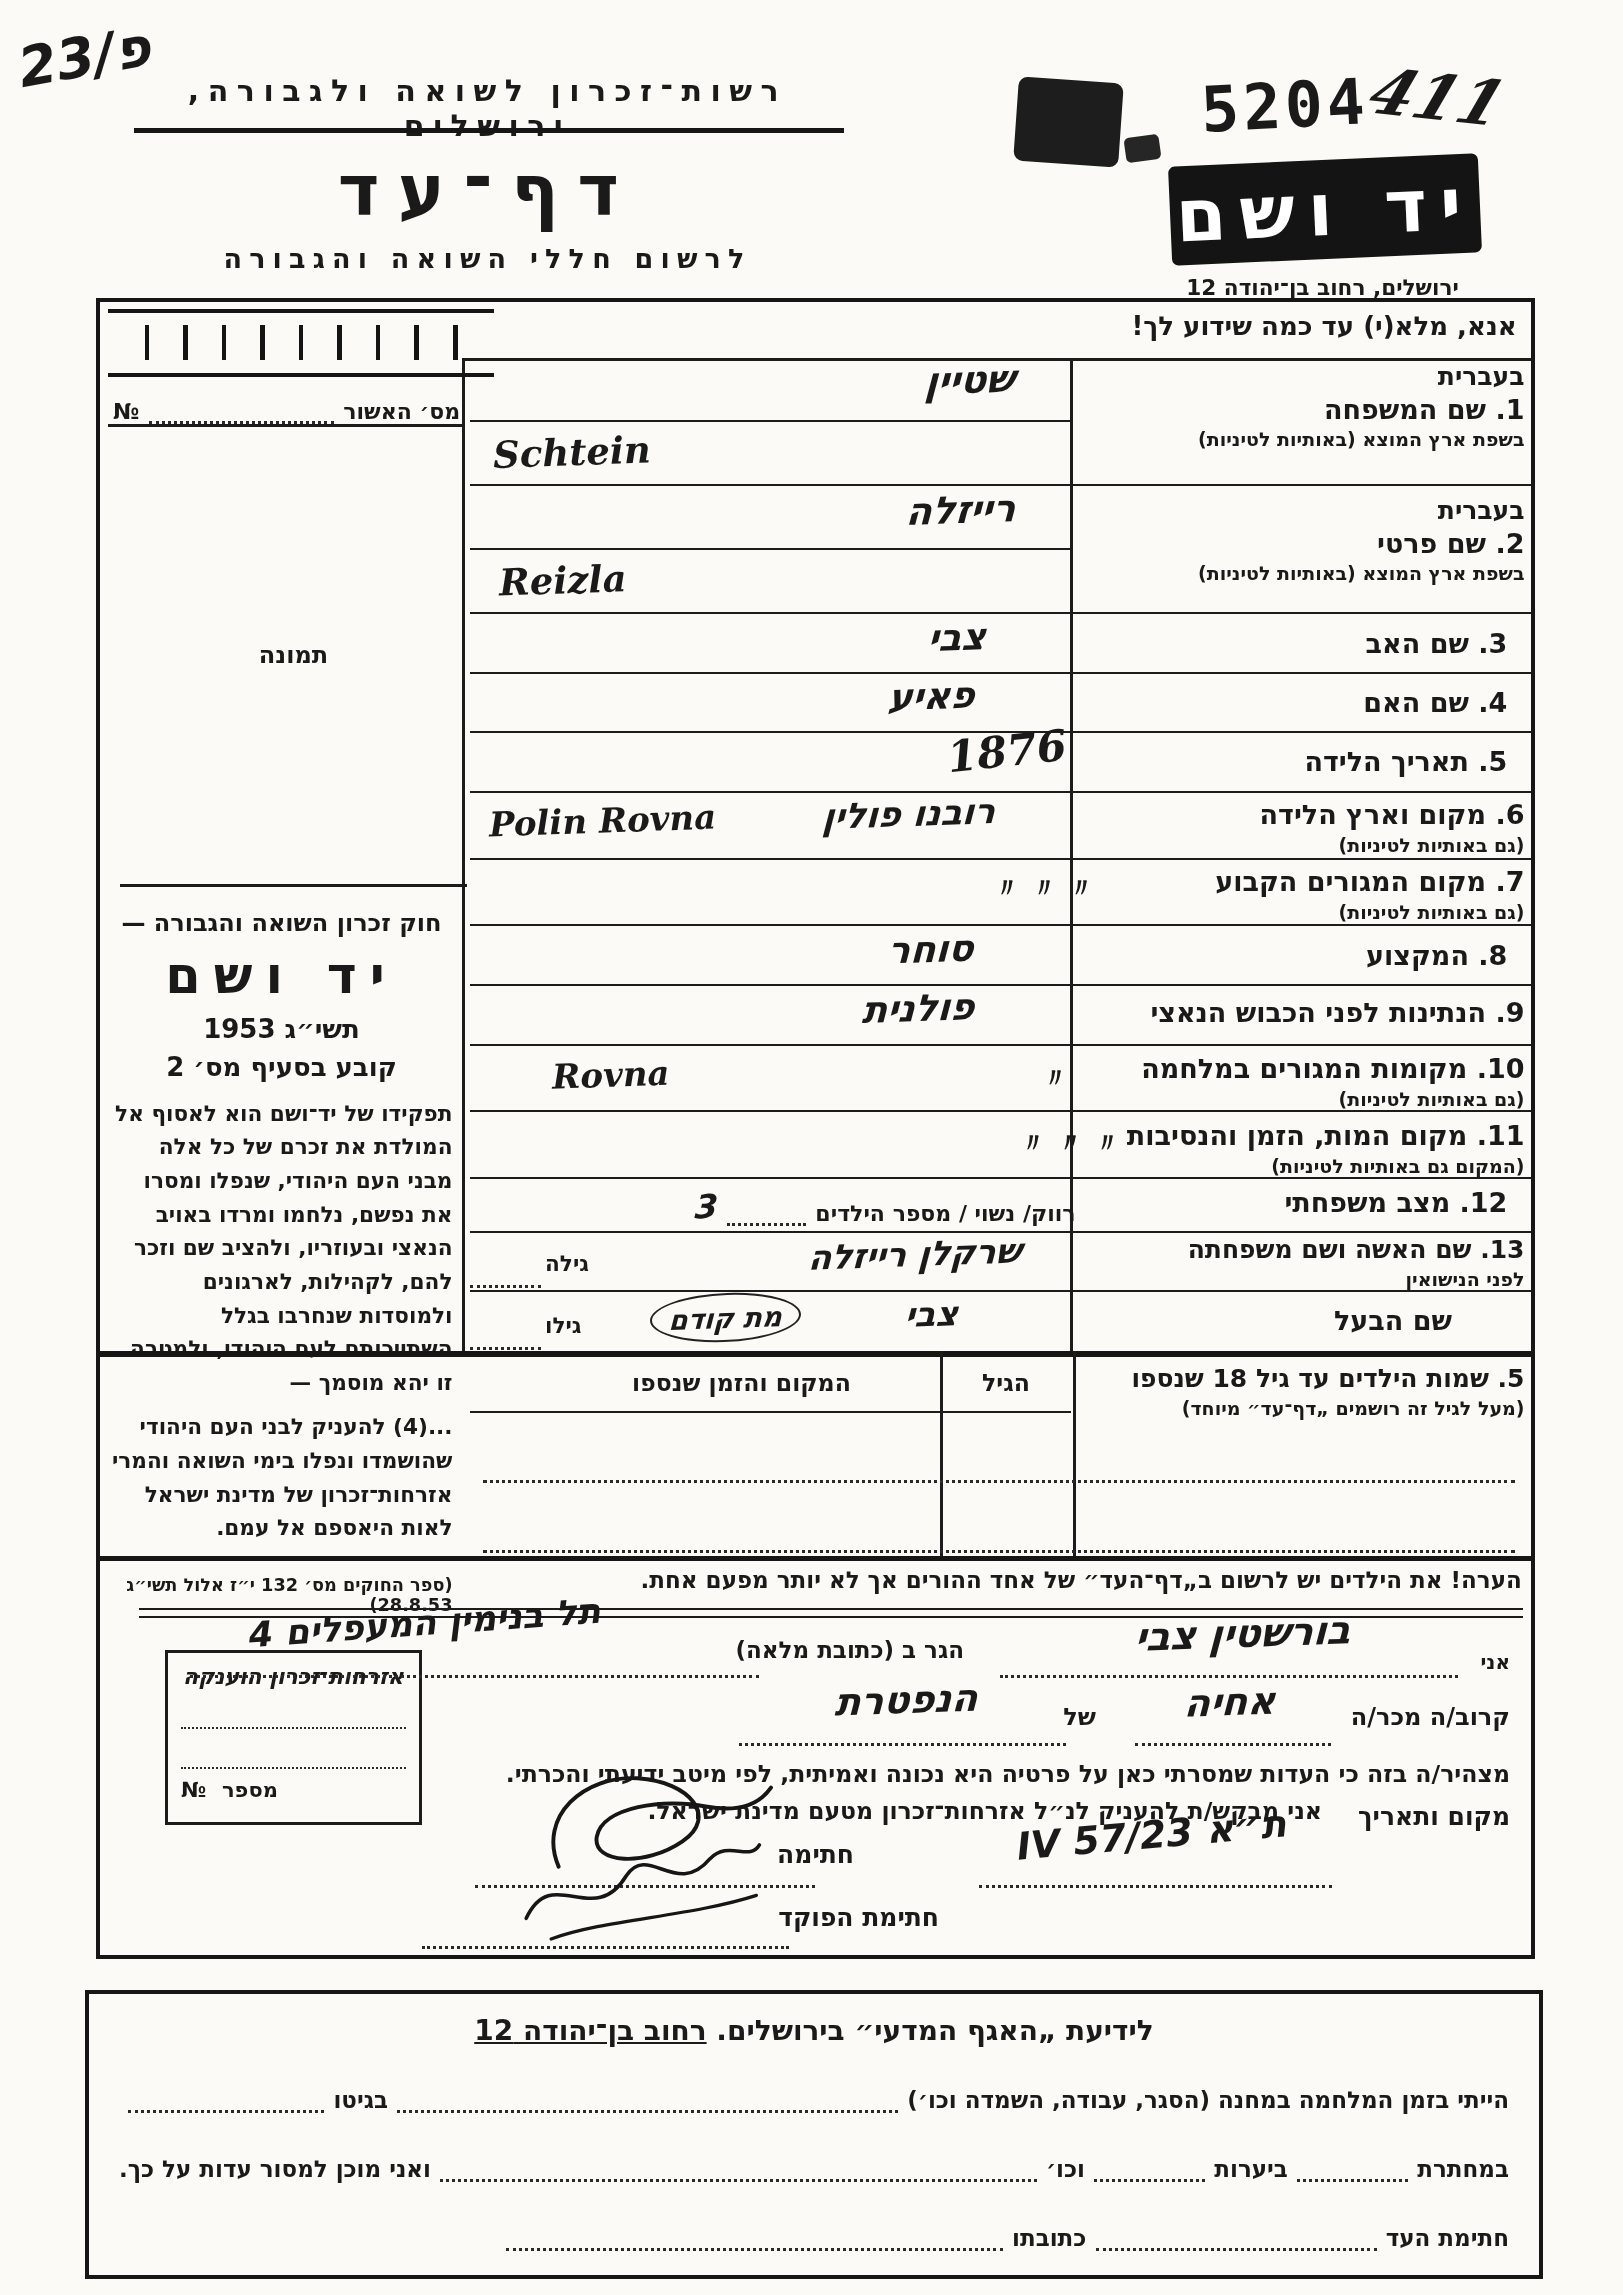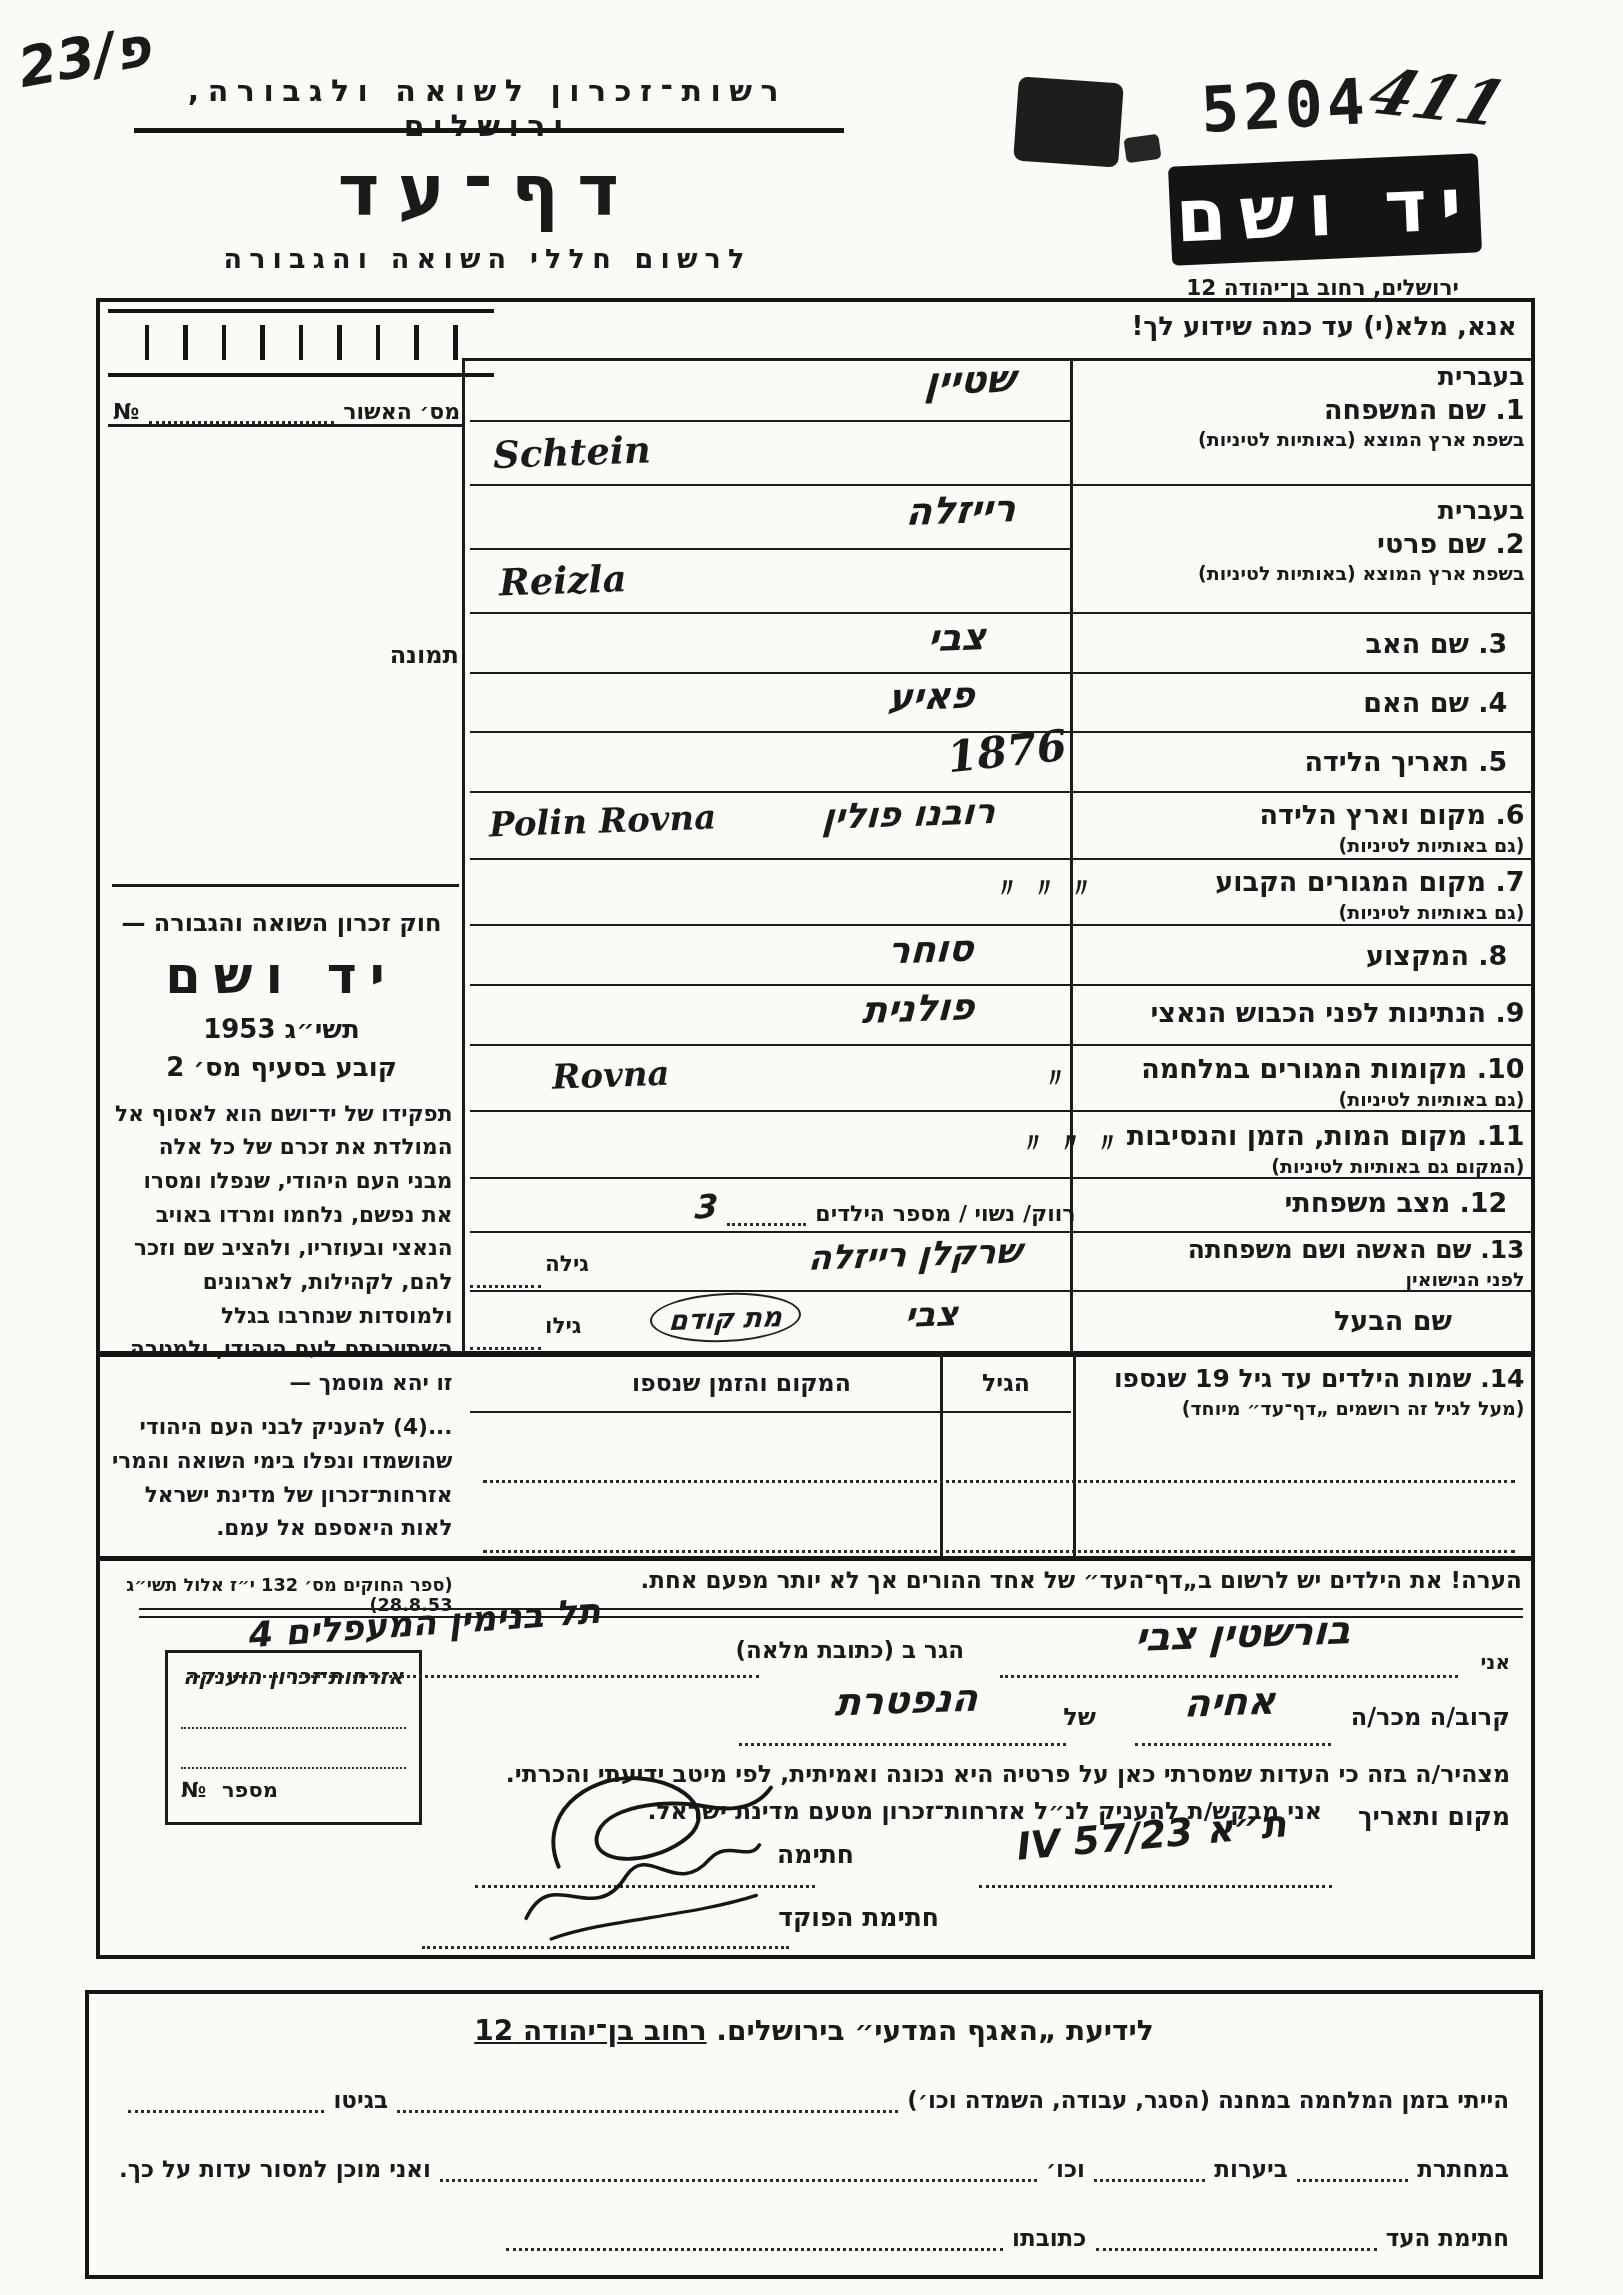--- a/index.html
+++ b/index.html
@@ -78,8 +78,8 @@
       <span>№</span>
     </div>
 
-    <div class="abs" style="top:124px;left:12px;width:347px;height:458px;border-bottom:3.3px solid #1c1c1c;
-         display:flex;align-items:center;justify-content:flex-start;">
+    <div class="abs" style="top:124px;left:20px;width:347px;height:458px;border-bottom:3.3px solid #1c1c1c;
+         display:flex;align-items:center;justify-content:center;">
       <span class="b8" style="font-size:24px;">תמונה</span>
     </div>
 

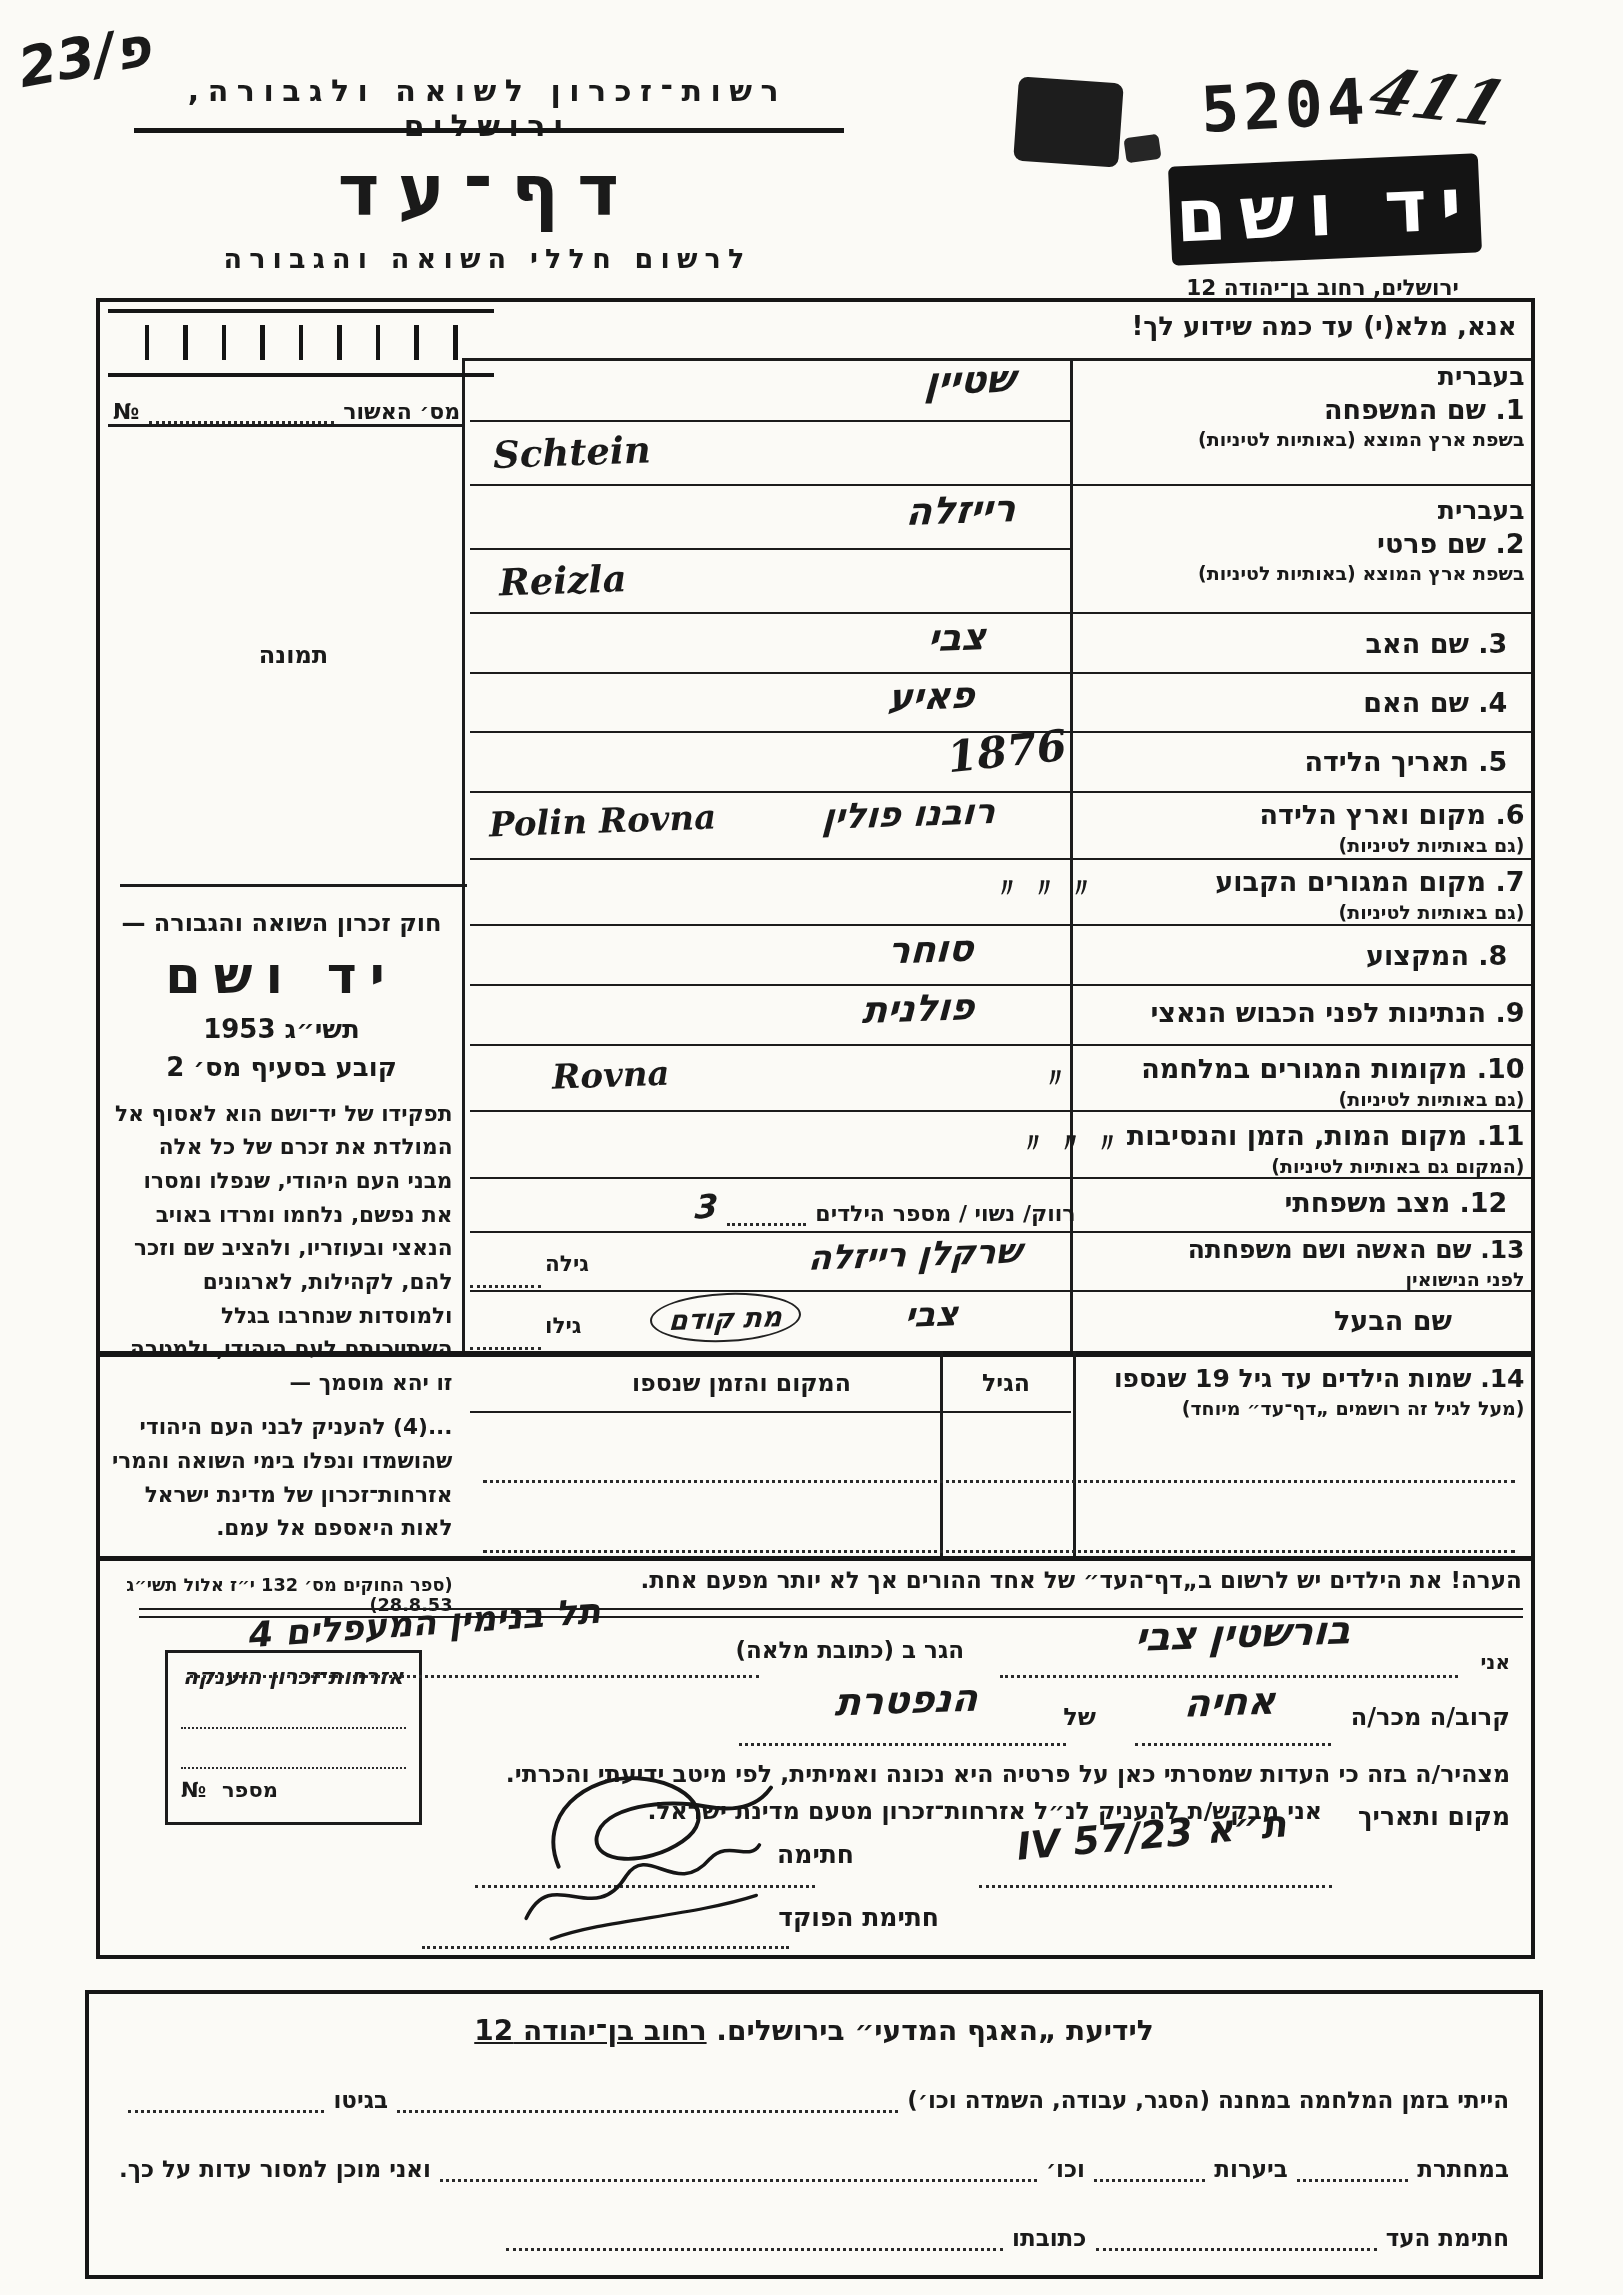--- a/index.html
+++ b/index.html
@@ -201,7 +201,7 @@
 
     <div class="thick" style="top:1049px;left:0;right:0;"></div>
     <div class="abs rgt" style="top:1062px;right:6.5px;width:445px;">
-      <div class="lbl" style="font-size:25px;">14. שמות הילדים עד גיל 19 שנספו</div>
+      <div class="lbl" style="font-size:25px;">5. שמות הילדים עד גיל 18 שנספו</div>
       <div class="sublbl">(מעל לגיל זה רושמים „דף־עד״ מיוחד)</div>
     </div>
     <div class="abs ctr b8" style="top:1067px;left:458px;width:367px;font-size:23.6px;">המקום והזמן שנספו</div>

